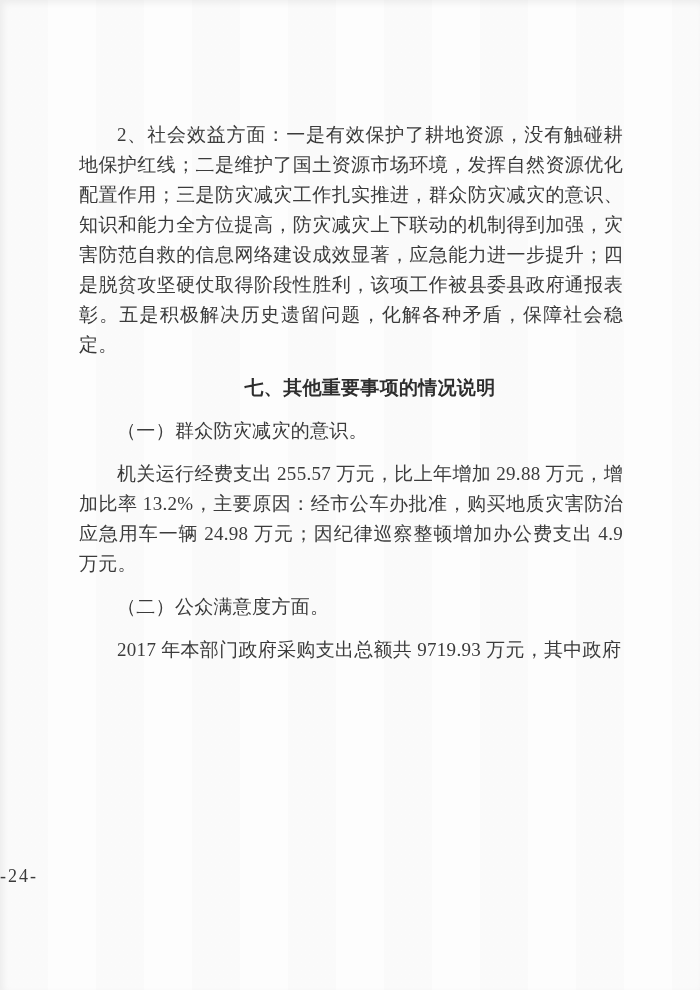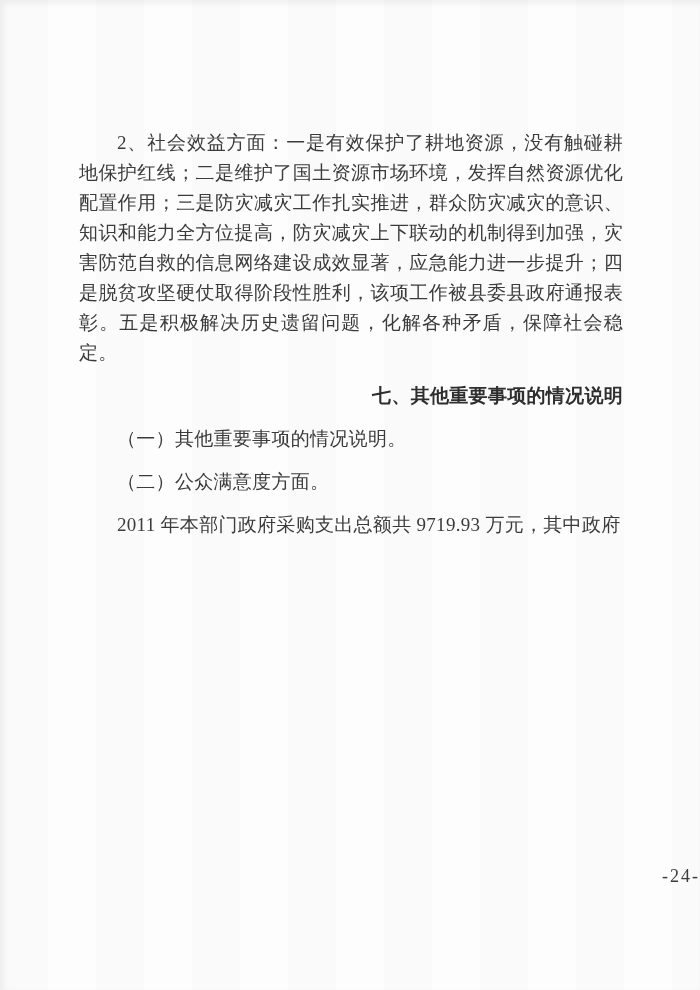--- a/index.html
+++ b/index.html
@@ -34,7 +34,7 @@
     text-indent: 2em;
   }
   .para:first-child {
-    margin-top: 8px;
+    margin-top: 0;
   }
   .section-heading {
     font-family: "Liberation Sans", "DejaVu Sans", sans-serif;

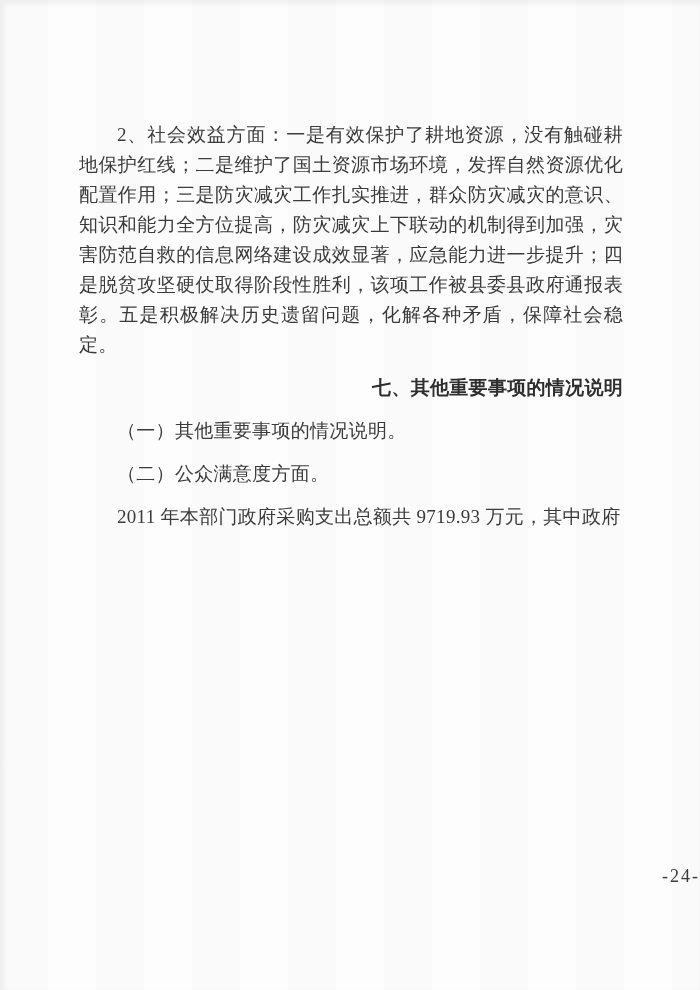--- a/index.html
+++ b/index.html
@@ -40,7 +40,7 @@
     font-family: "Liberation Sans", "DejaVu Sans", sans-serif;
     font-weight: 700;
     color: #2e2e2e;
-    text-align: right;
+    text-align: center;
   }
   .page-footer {
     position: absolute;

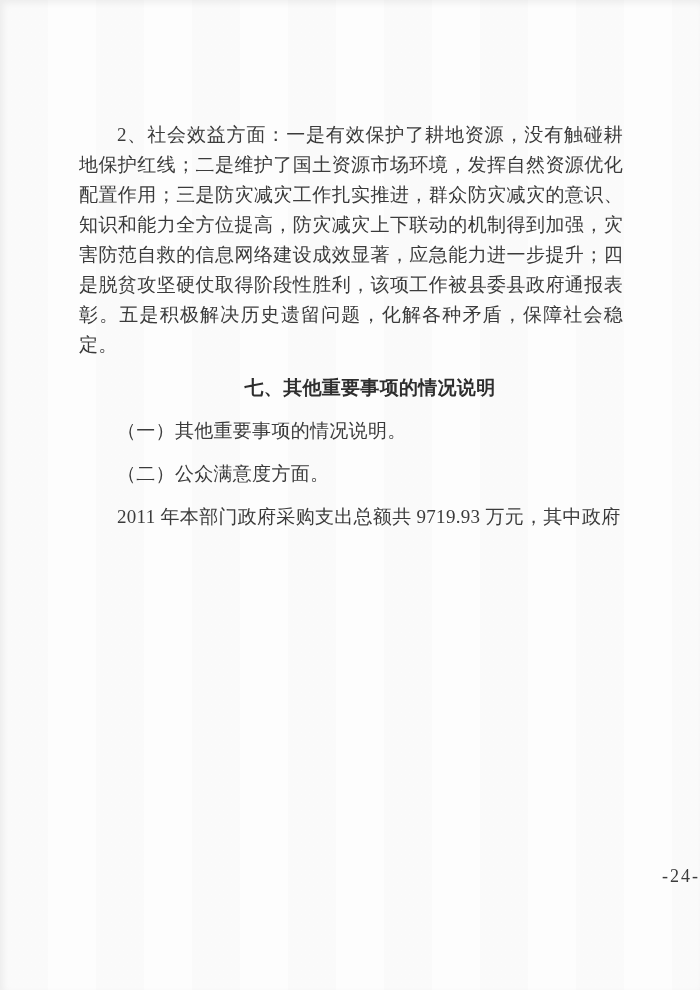--- a/index.html
+++ b/index.html
@@ -65,7 +65,7 @@
 
   <h2 class="para section-heading">七、其他重要事项的情况说明</h2>
 
-  <p class="para">（一）其他重要事项的情况说明。</p>
+  <p class="para">（一）群众防灾减灾的意识。</p>
 
 
   <p class="para">（二）公众满意度方面。</p>

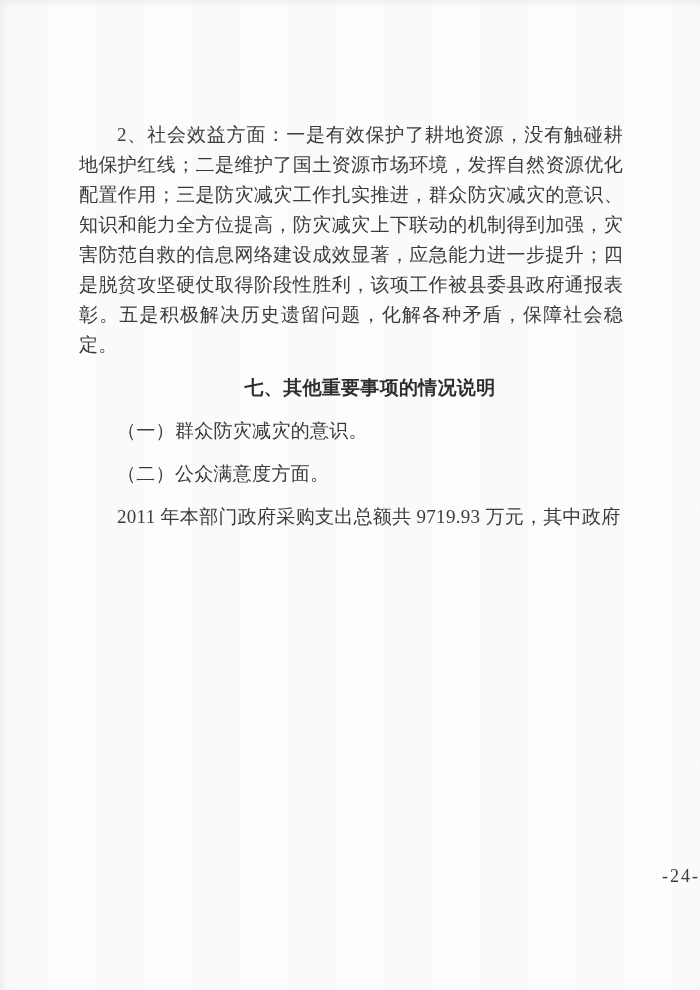--- a/index.html
+++ b/index.html
@@ -67,6 +67,7 @@
 
   <p class="para">（一）群众防灾减灾的意识。</p>
 
+  <p class="para">机关运行经费支出 255.57 万元，比上年增加 29.88 万元，增加比率 13.2%，主要原因：经市公车办批准，购买地质灾害防治应急用车一辆 24.98 万元；因纪律巡察整顿增加办公费支出 4.9 万元。</p>
 
   <p class="para">（二）公众满意度方面。</p>
 

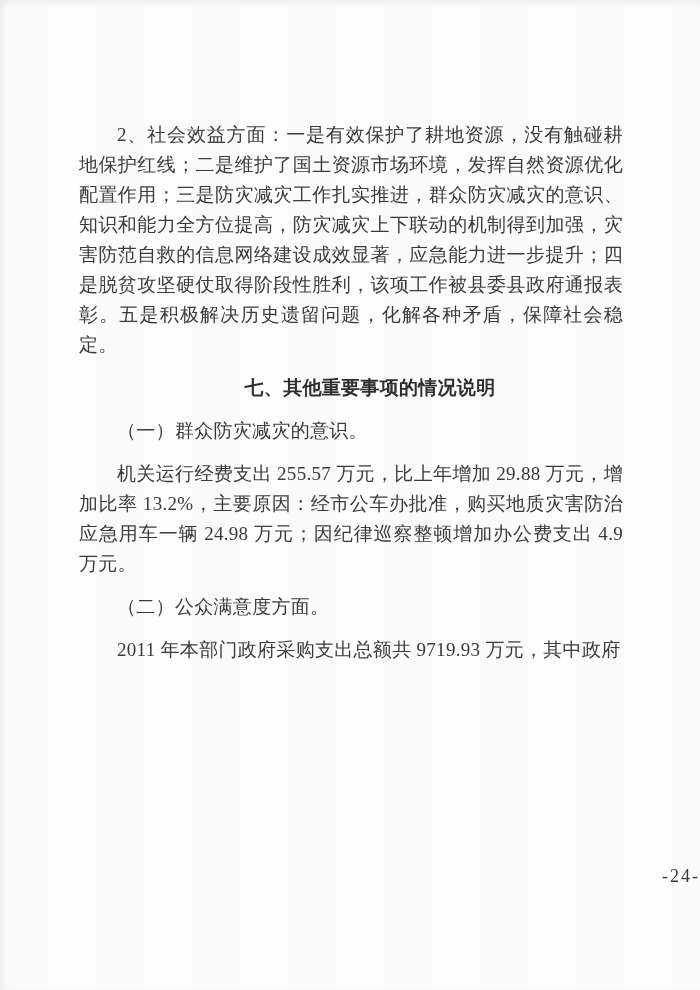--- a/index.html
+++ b/index.html
@@ -71,7 +71,7 @@
 
   <p class="para">（二）公众满意度方面。</p>
 
-  <p class="para">2011 年本部门政府采购支出总额共 9719.93 万元，其中政府</p>
+  <p class="para">2017 年本部门政府采购支出总额共 9719.93 万元，其中政府</p>
 
   <div class="page-footer">-24-</div>
 

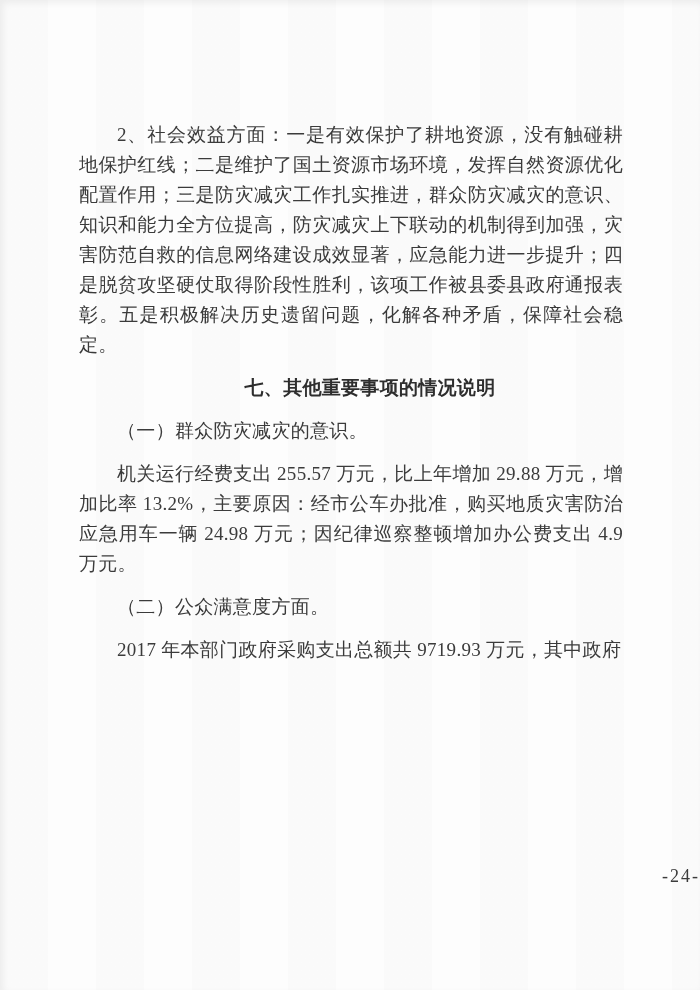--- a/index.html
+++ b/index.html
@@ -47,7 +47,7 @@
     left: 0;
     right: 0;
     top: 864px;
-    text-align: right;
+    text-align: left;
     font-size: 18px;
     line-height: 24px;
     letter-spacing: 2px;

